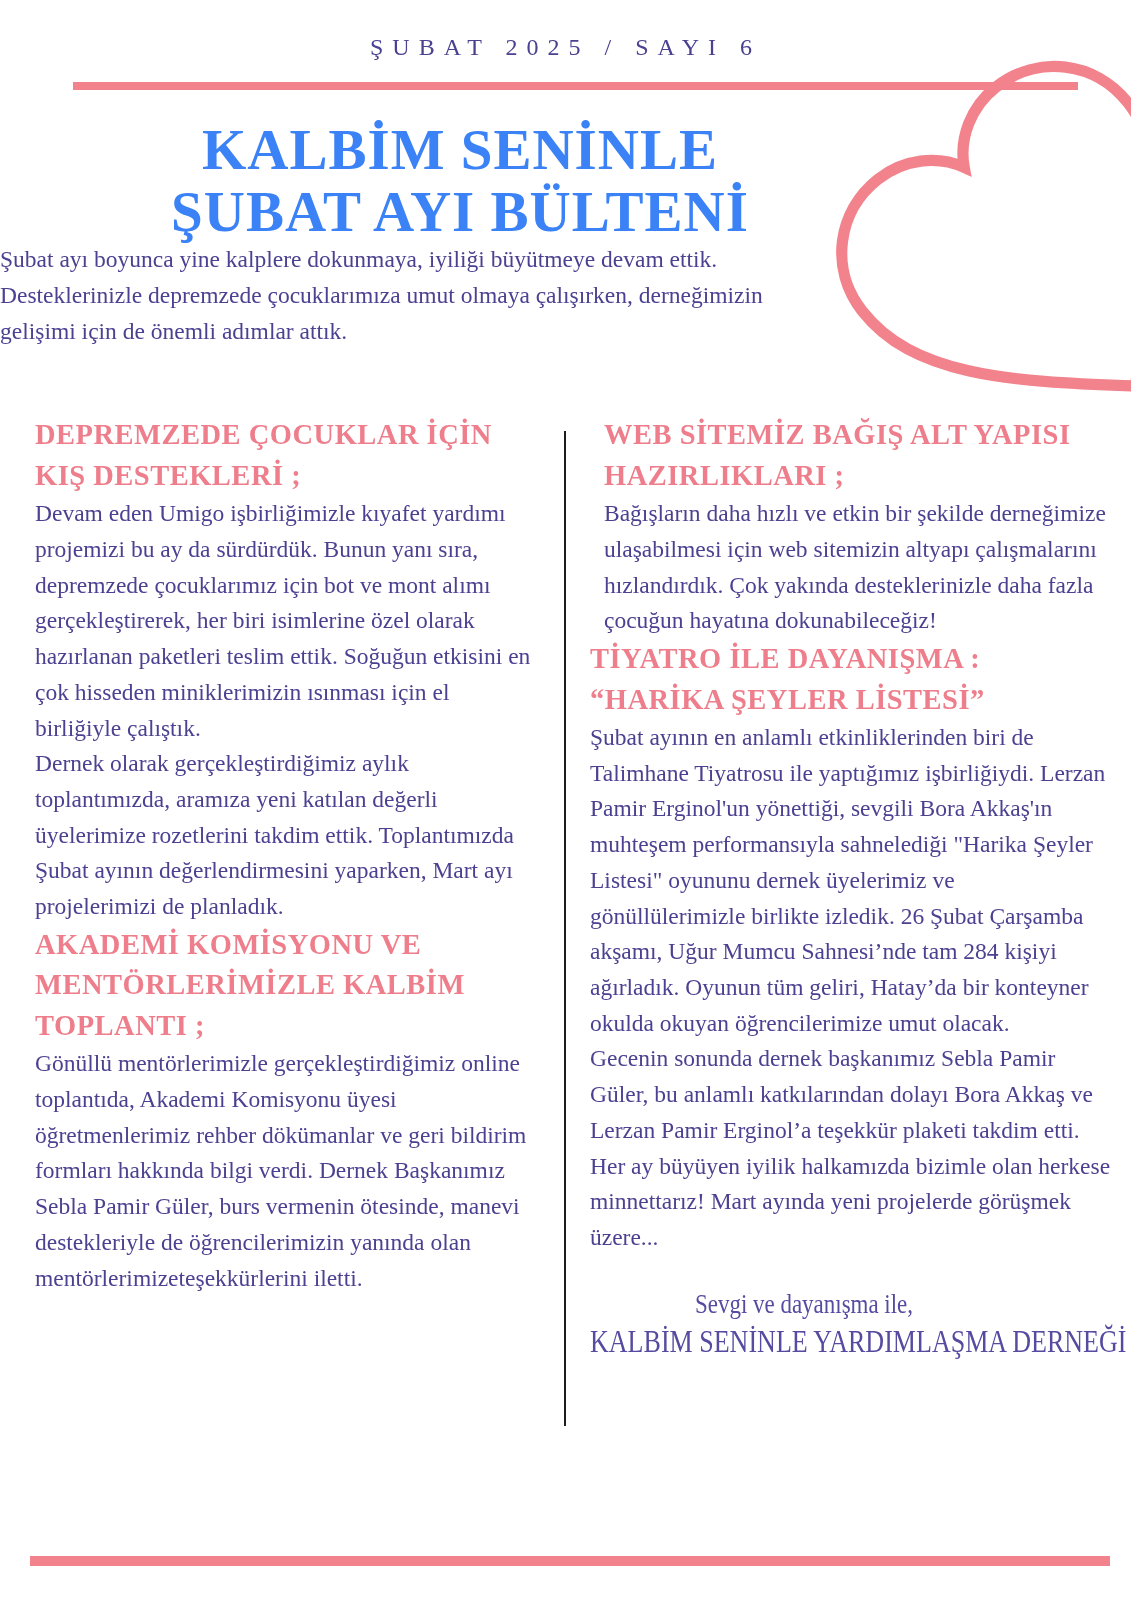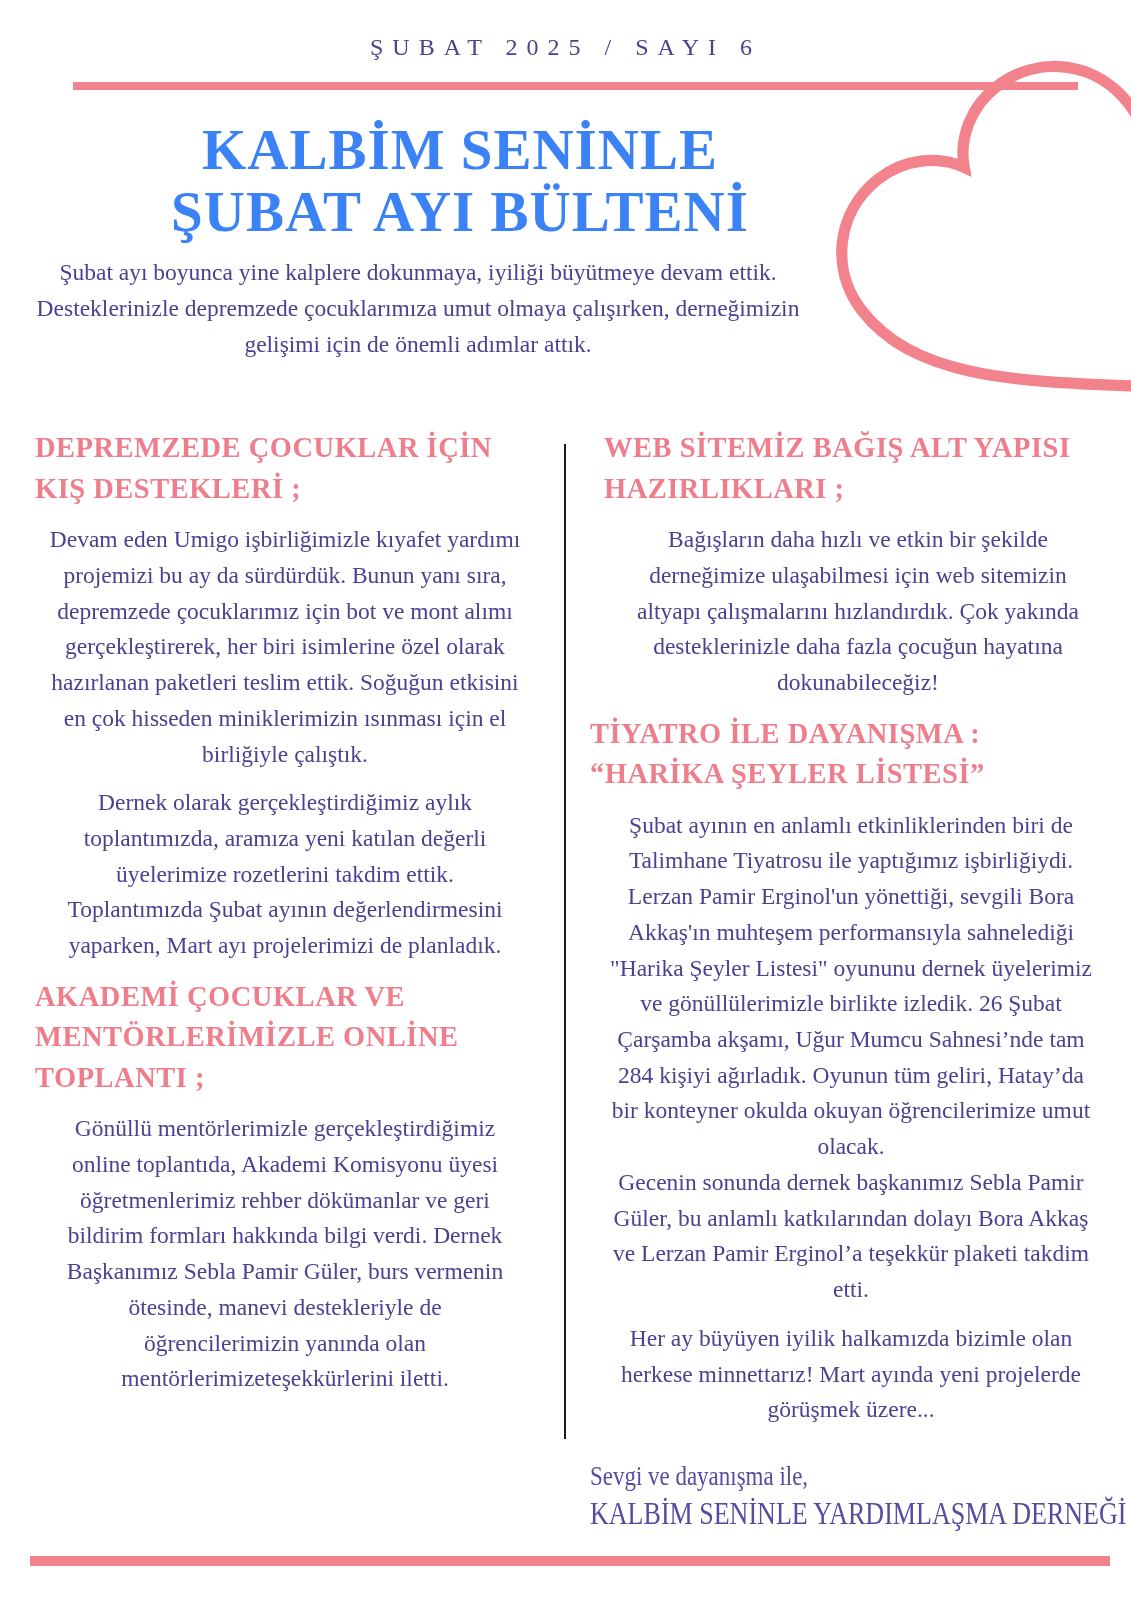--- a/index.html
+++ b/index.html
@@ -71,12 +71,11 @@
     white-space:pre-line;
   }
   p.body {
-    margin:13px;
+    margin:0;
     font-size:23.5px;
     line-height:1.52;
     color:#4c4191;
     white-space:pre-line;
-    text-align:center;
   }
   .l-h1 { margin-top:2px; }
   .l-b1 { margin-top:18px;font-family:Liberation Serif, serif; }

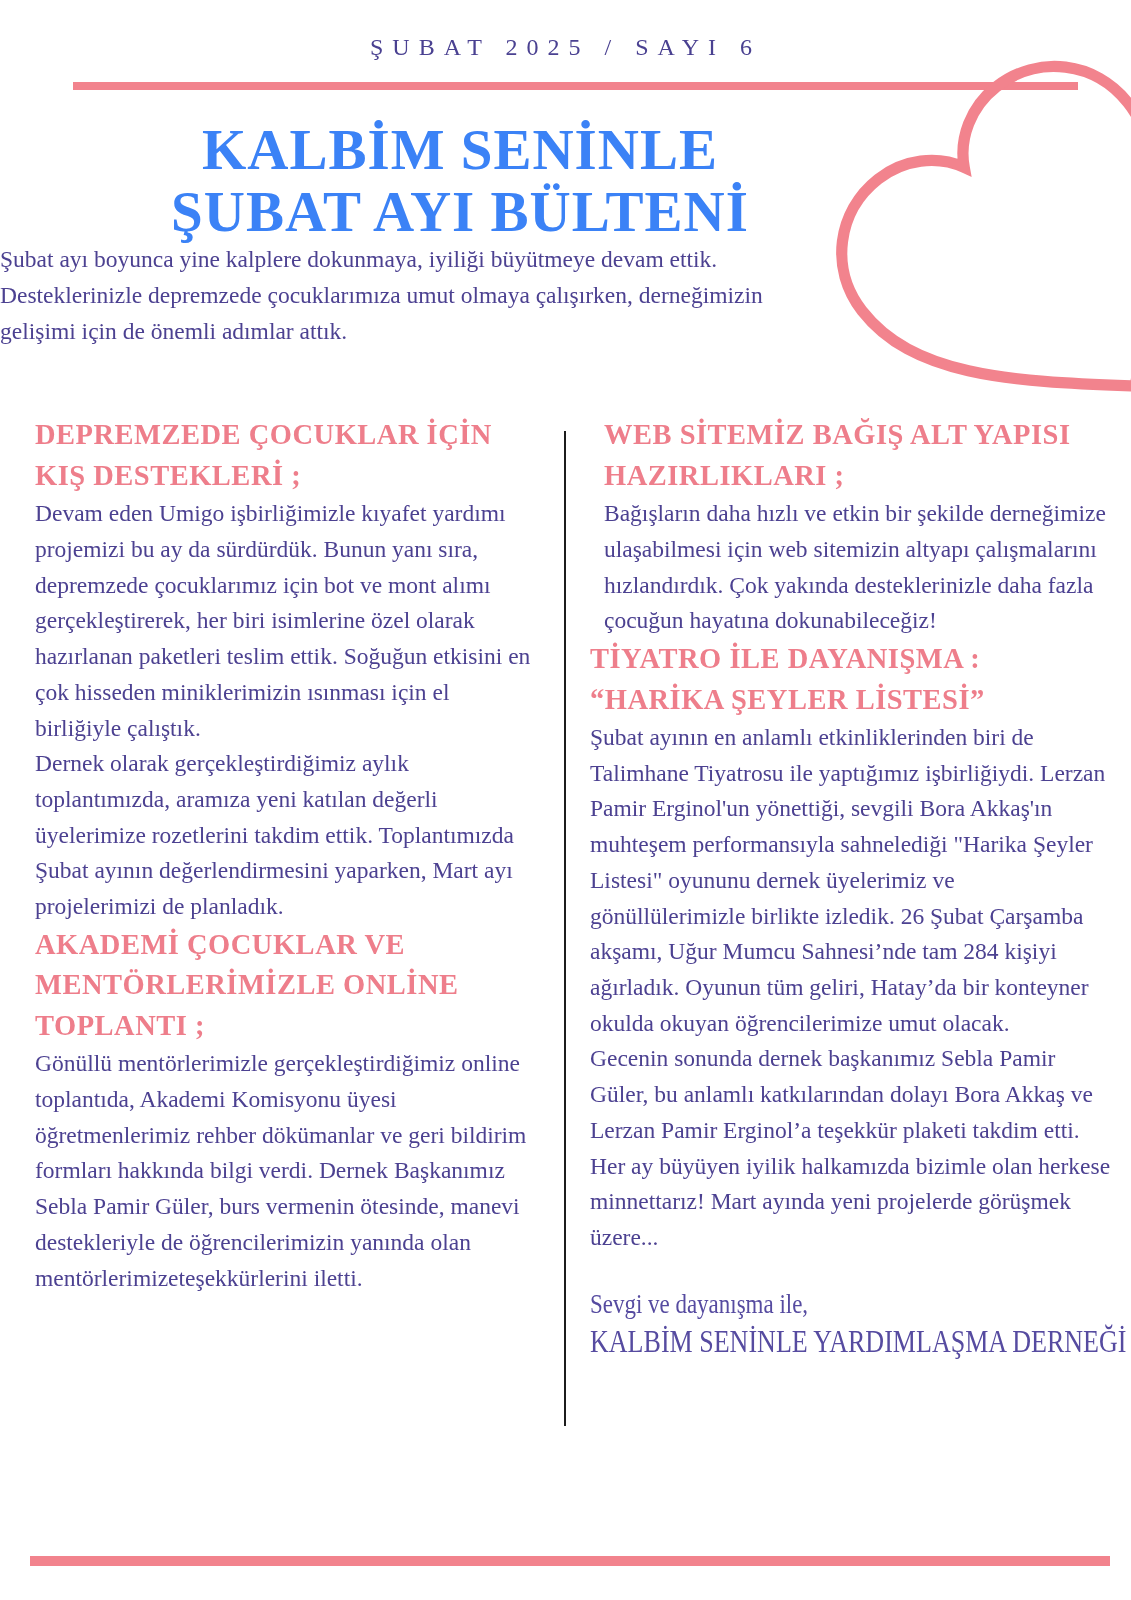--- a/index.html
+++ b/index.html
@@ -135,7 +135,7 @@
 
     <p class="body l-b2">Dernek olarak gerçekleştirdiğimiz aylık toplantımızda, aramıza yeni katılan değerli üyelerimize rozetlerini takdim ettik. Toplantımızda Şubat ayının değerlendirmesini yaparken, Mart ayı projelerimizi de planladık.</p>
 
-    <h2 class="sec l-h3">AKADEMİ ÇOCUKLAR VE MENTÖRLERİMİZLE ONLİNE TOPLANTI ;</h2>
+    <h2 class="sec l-h3">AKADEMİ KOMİSYONU VE MENTÖRLERİMİZLE KALBİM TOPLANTI ;</h2>
     <p class="body l-b3">Gönüllü mentörlerimizle gerçekleştirdiğimiz online toplantıda, Akademi Komisyonu üyesi öğretmenlerimiz rehber dökümanlar ve geri bildirim formları hakkında bilgi verdi. Dernek Başkanımız Sebla Pamir Güler, burs vermenin ötesinde, manevi destekleriyle de öğrencilerimizin yanında olan mentörlerimizeteşekkürlerini iletti.</p>
   </div>
 

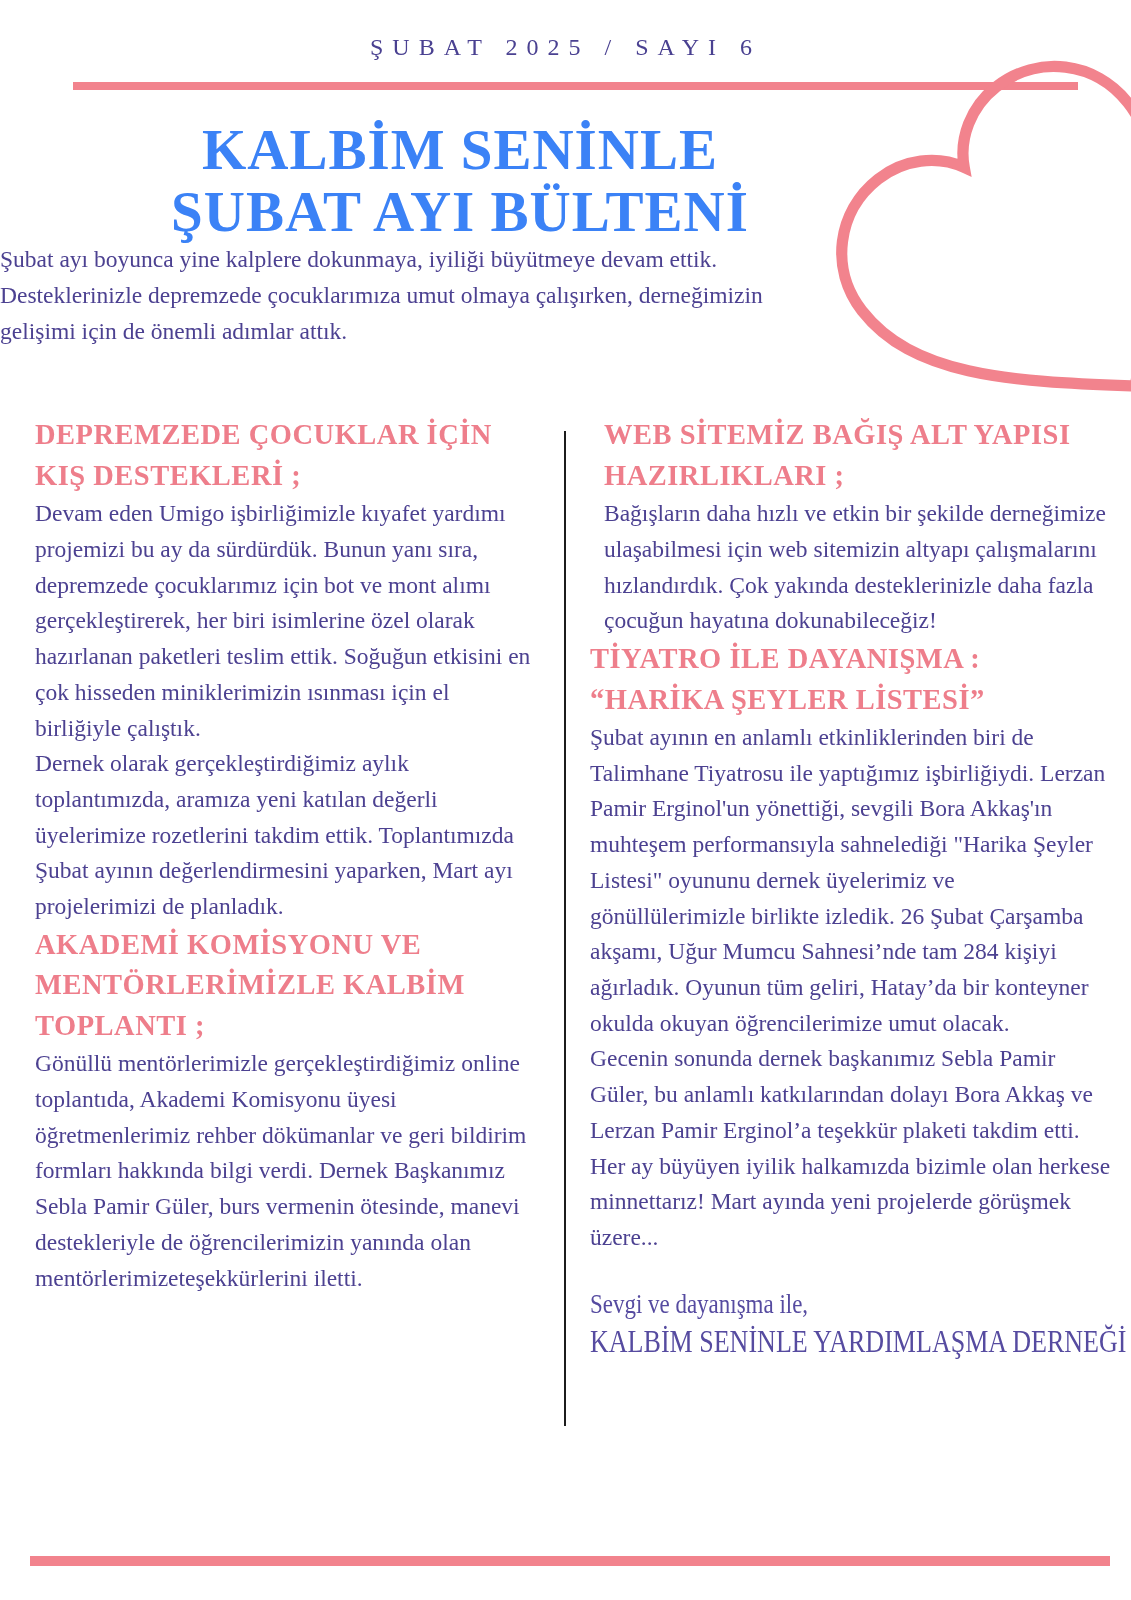--- a/index.html
+++ b/index.html
@@ -88,7 +88,7 @@
   .r-h2 { margin-top:52px; }
   .r-b2 { margin-top:16px; }
   .closing { margin-top:56px; }
-  .signoff { margin-top:32px; color:#564ba0; }
+  .signoff { margin-top:32px; color:#564ba0;text-align:center; }
   .signoff1 {
     font-size:28px;
     transform:scaleX(0.82);

